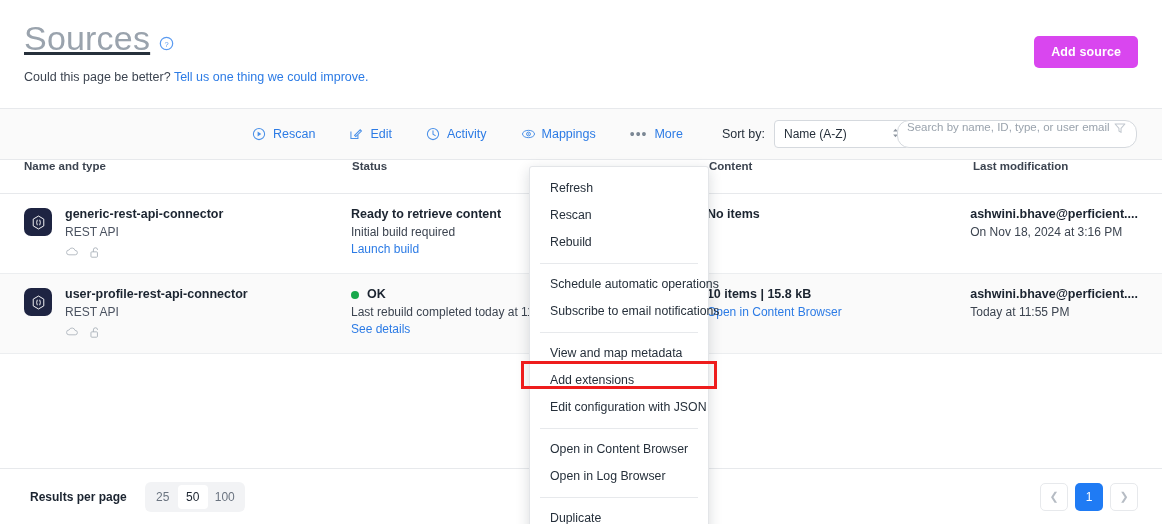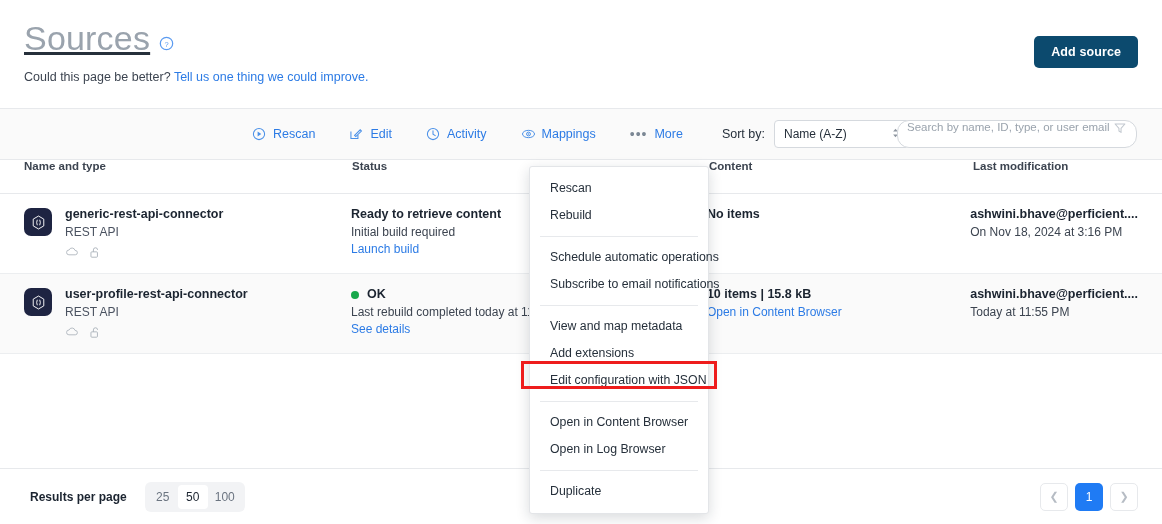--- a/index.html
+++ b/index.html
@@ -24,7 +24,7 @@
   .subtitle-link { color: #2c7be5; text-decoration: none; }
   .add-source-btn {
     position: absolute; right: 24px; top: 36px;
-    background: #0c4a6e; color: #fff; border: none; border-radius: 5px;
+    background: #d946ef; color: #fff; border: none; border-radius: 5px;
     font-size: 12.5px; font-weight: 700; font-family: inherit;
     padding: 9px 17px; cursor: pointer; letter-spacing: .1px;
   }

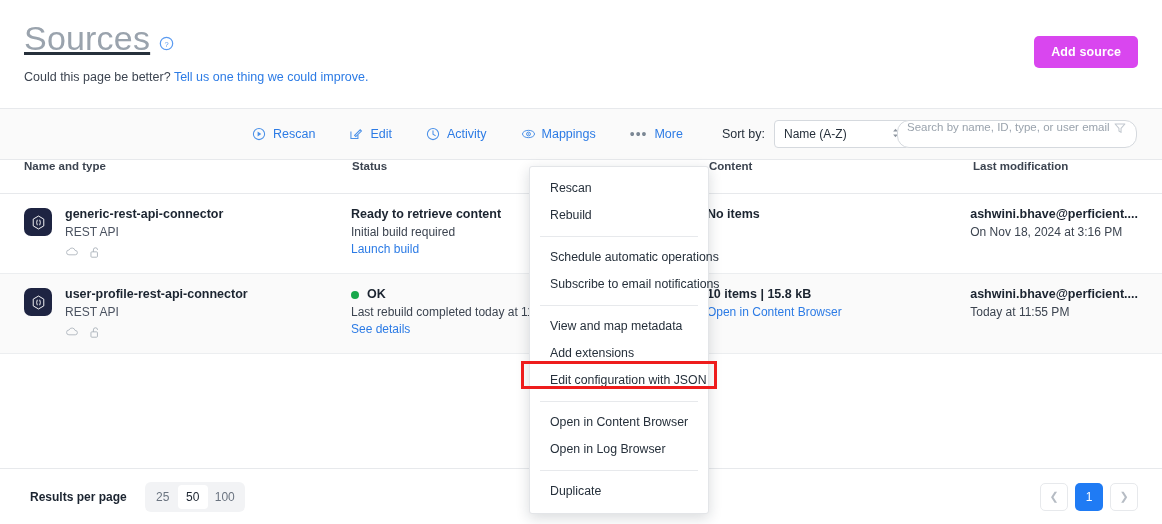--- a/index.html
+++ b/index.html
@@ -342,6 +342,7 @@
   </div>
 
   <div class="menu">
+    <div class="menu-item">Refresh</div>
     <div class="menu-item">Rescan</div>
     <div class="menu-item">Rebuild</div>
     <div class="menu-sep"></div>

